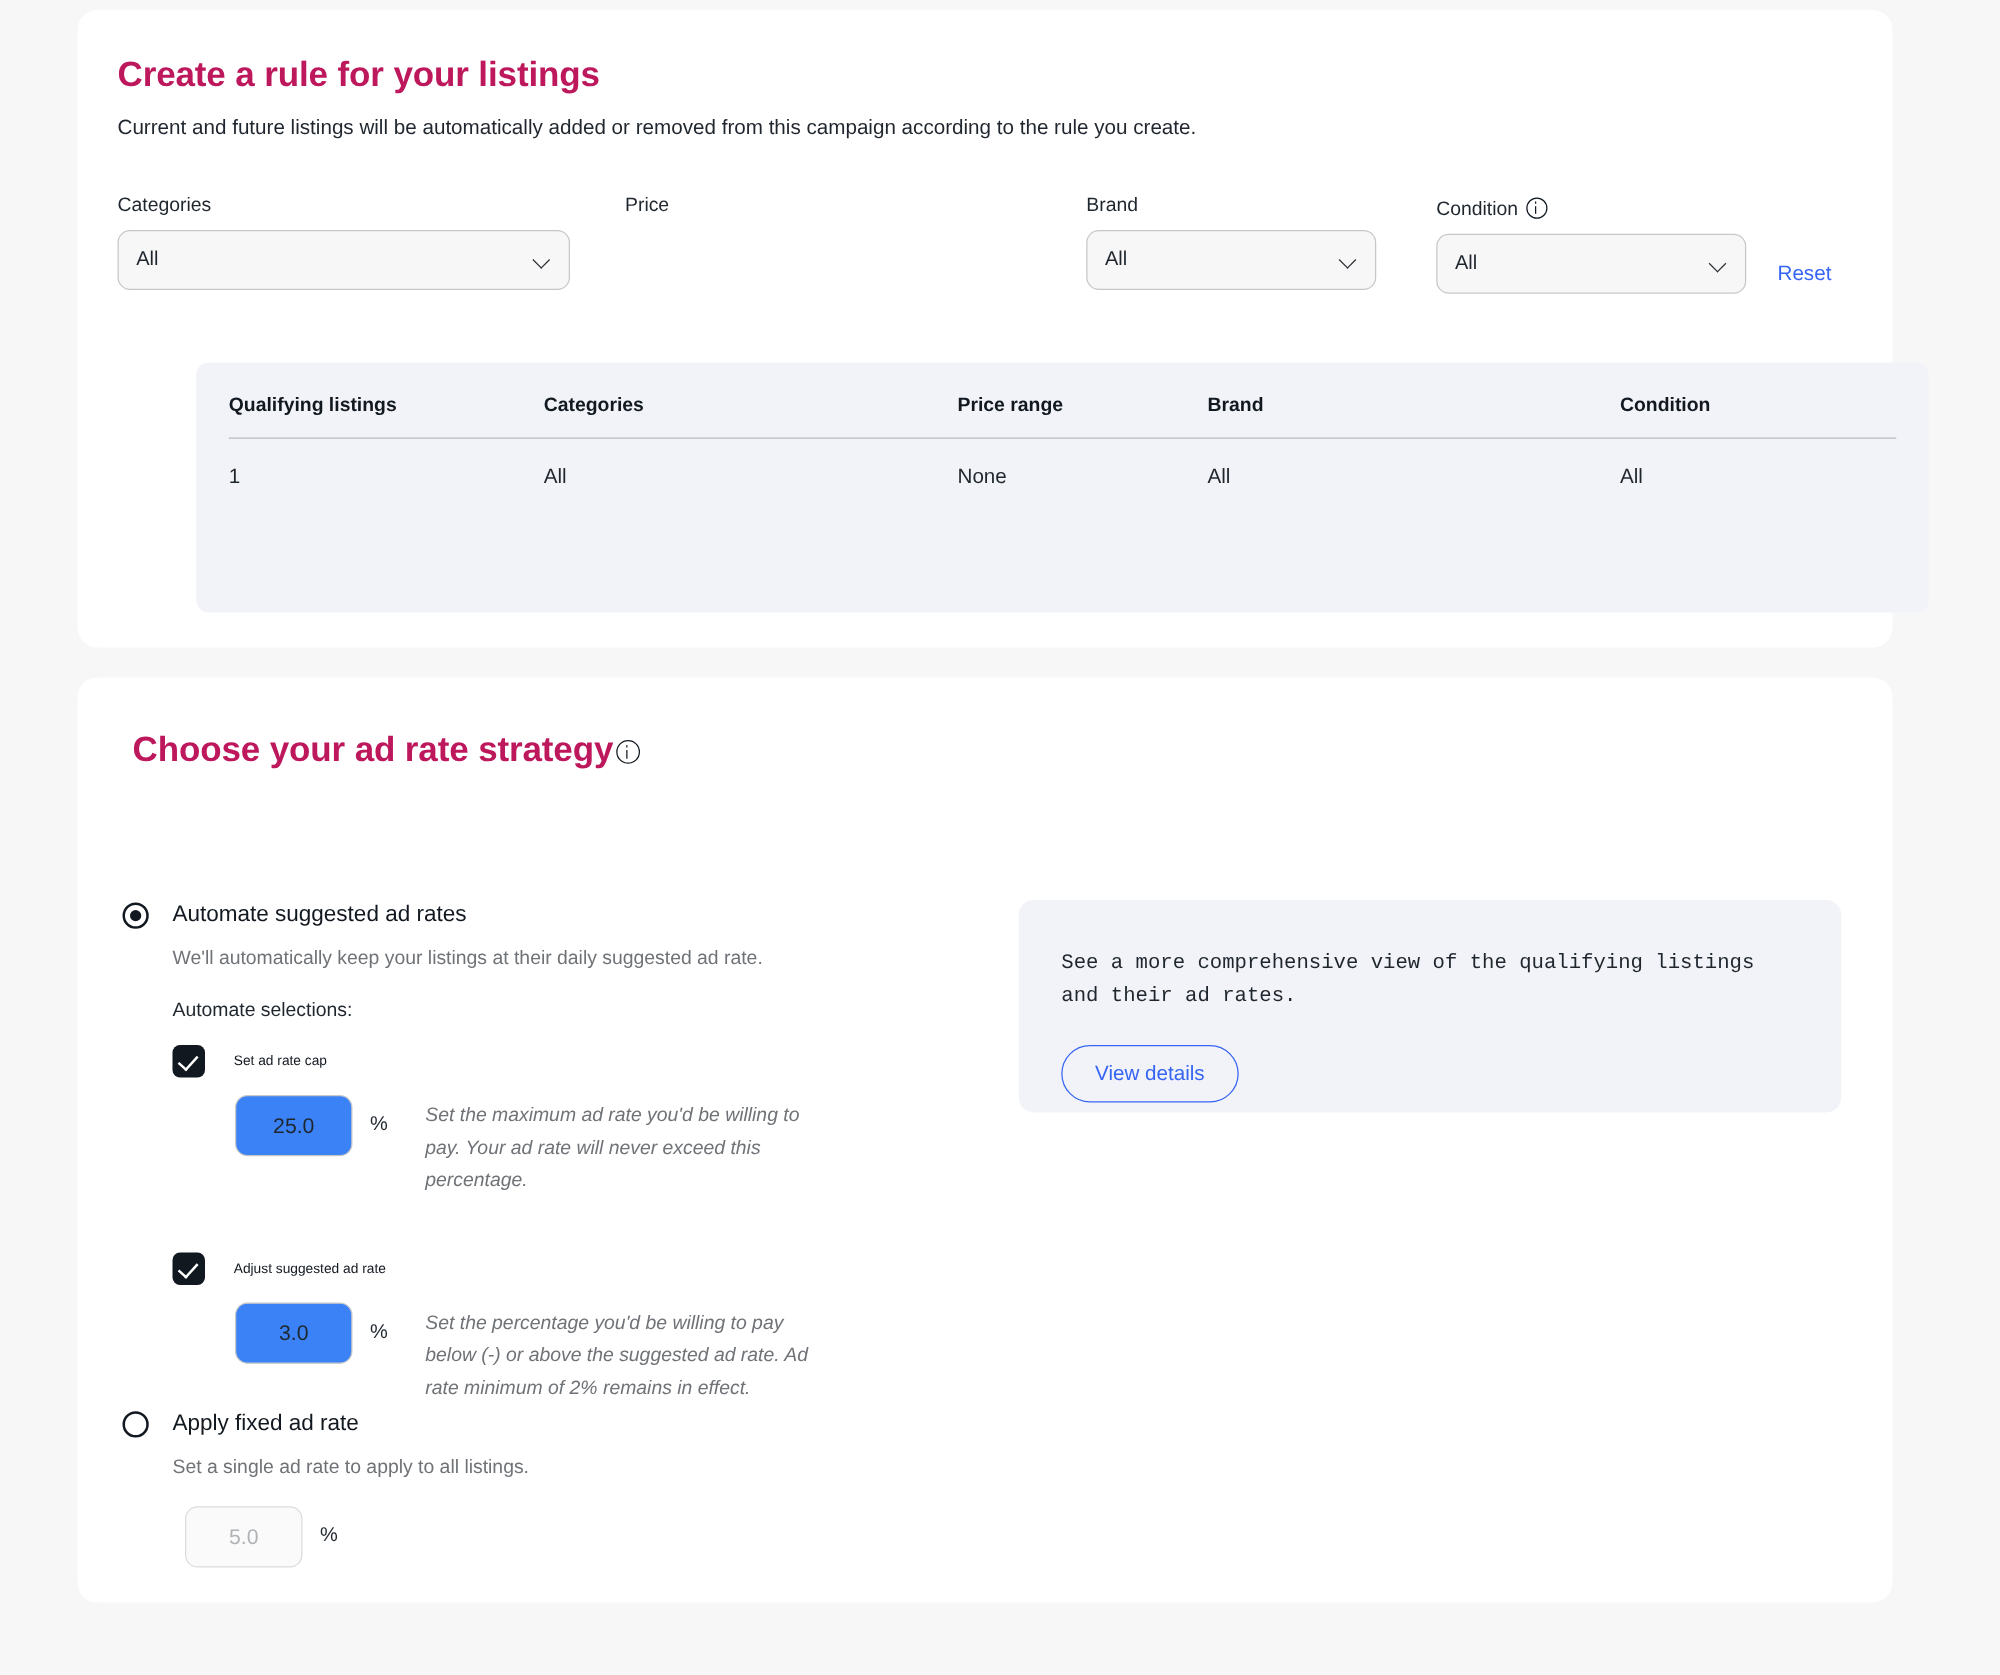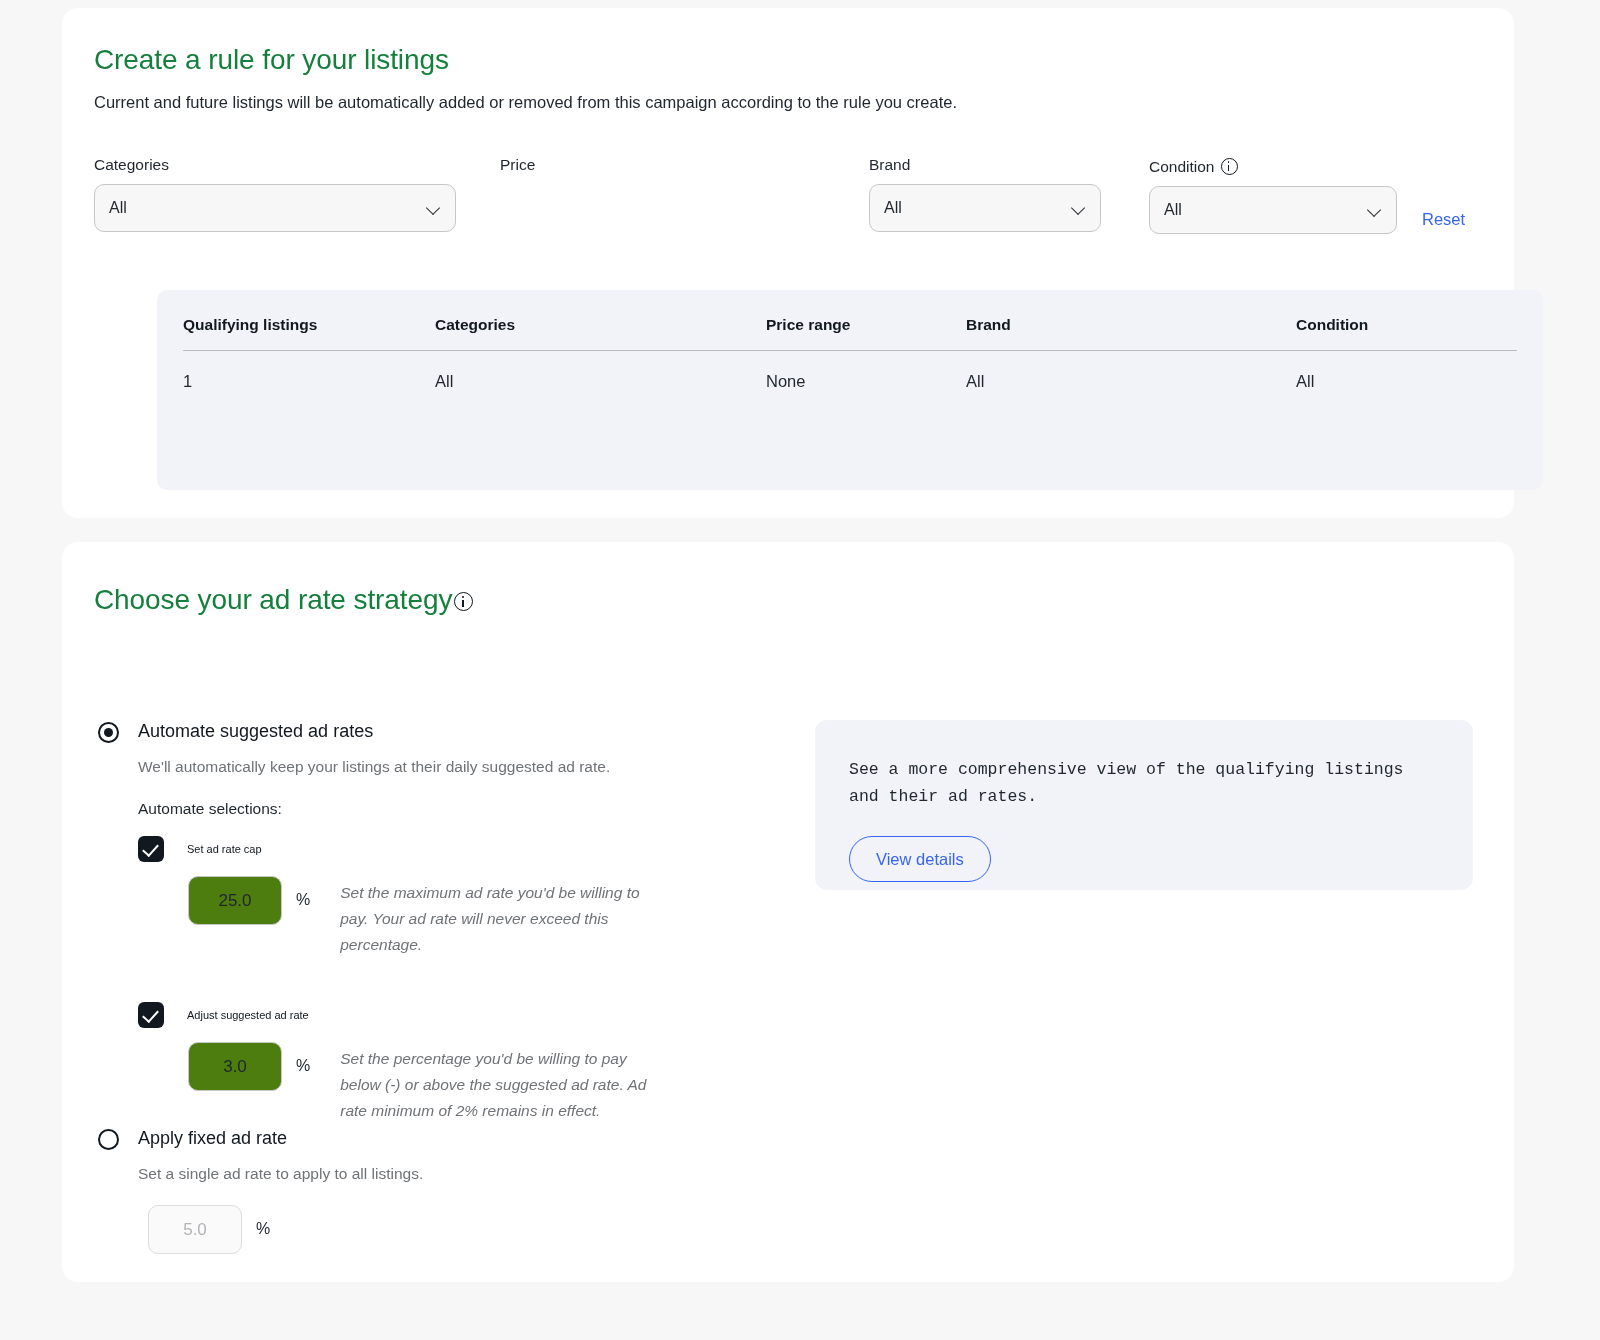--- a/index.html
+++ b/index.html
@@ -40,8 +40,8 @@
   
   .section-title {
     font-size: 28px;
-    color: #15803d;
-    font-weight: 400;
+    color: #be185d;
+    font-weight: 700;
     letter-spacing: -0.1px;
     margin: 0;
   }

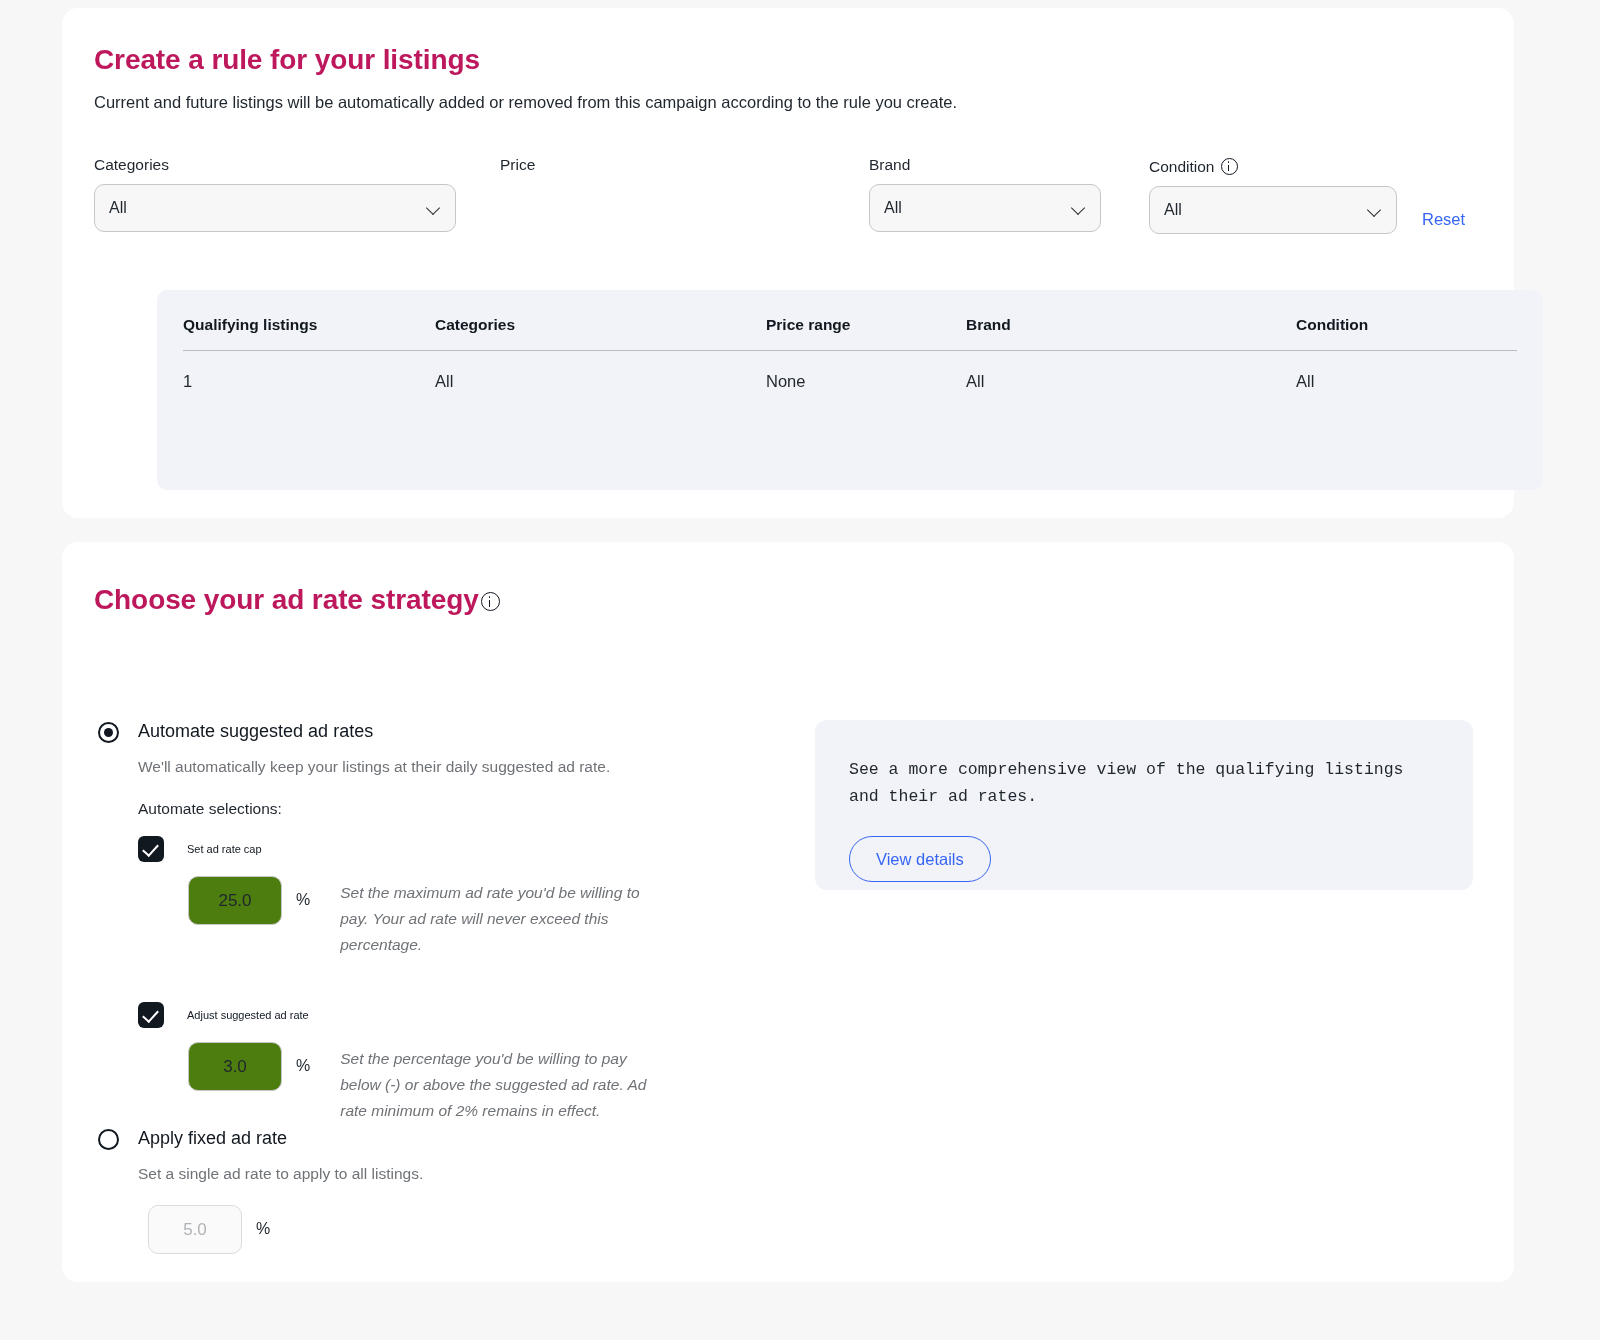--- a/index.html
+++ b/index.html
@@ -197,7 +197,7 @@
   .c5 { flex: 1; }
 
   
-  #strategy-head { position: absolute; left: 32px; top: 42px; }
+  #strategy-head { position: absolute; left: 44px; top: 42px; }
   #strategy-head .desc {
     margin-top: 26px;
     font-size: 16.5px;

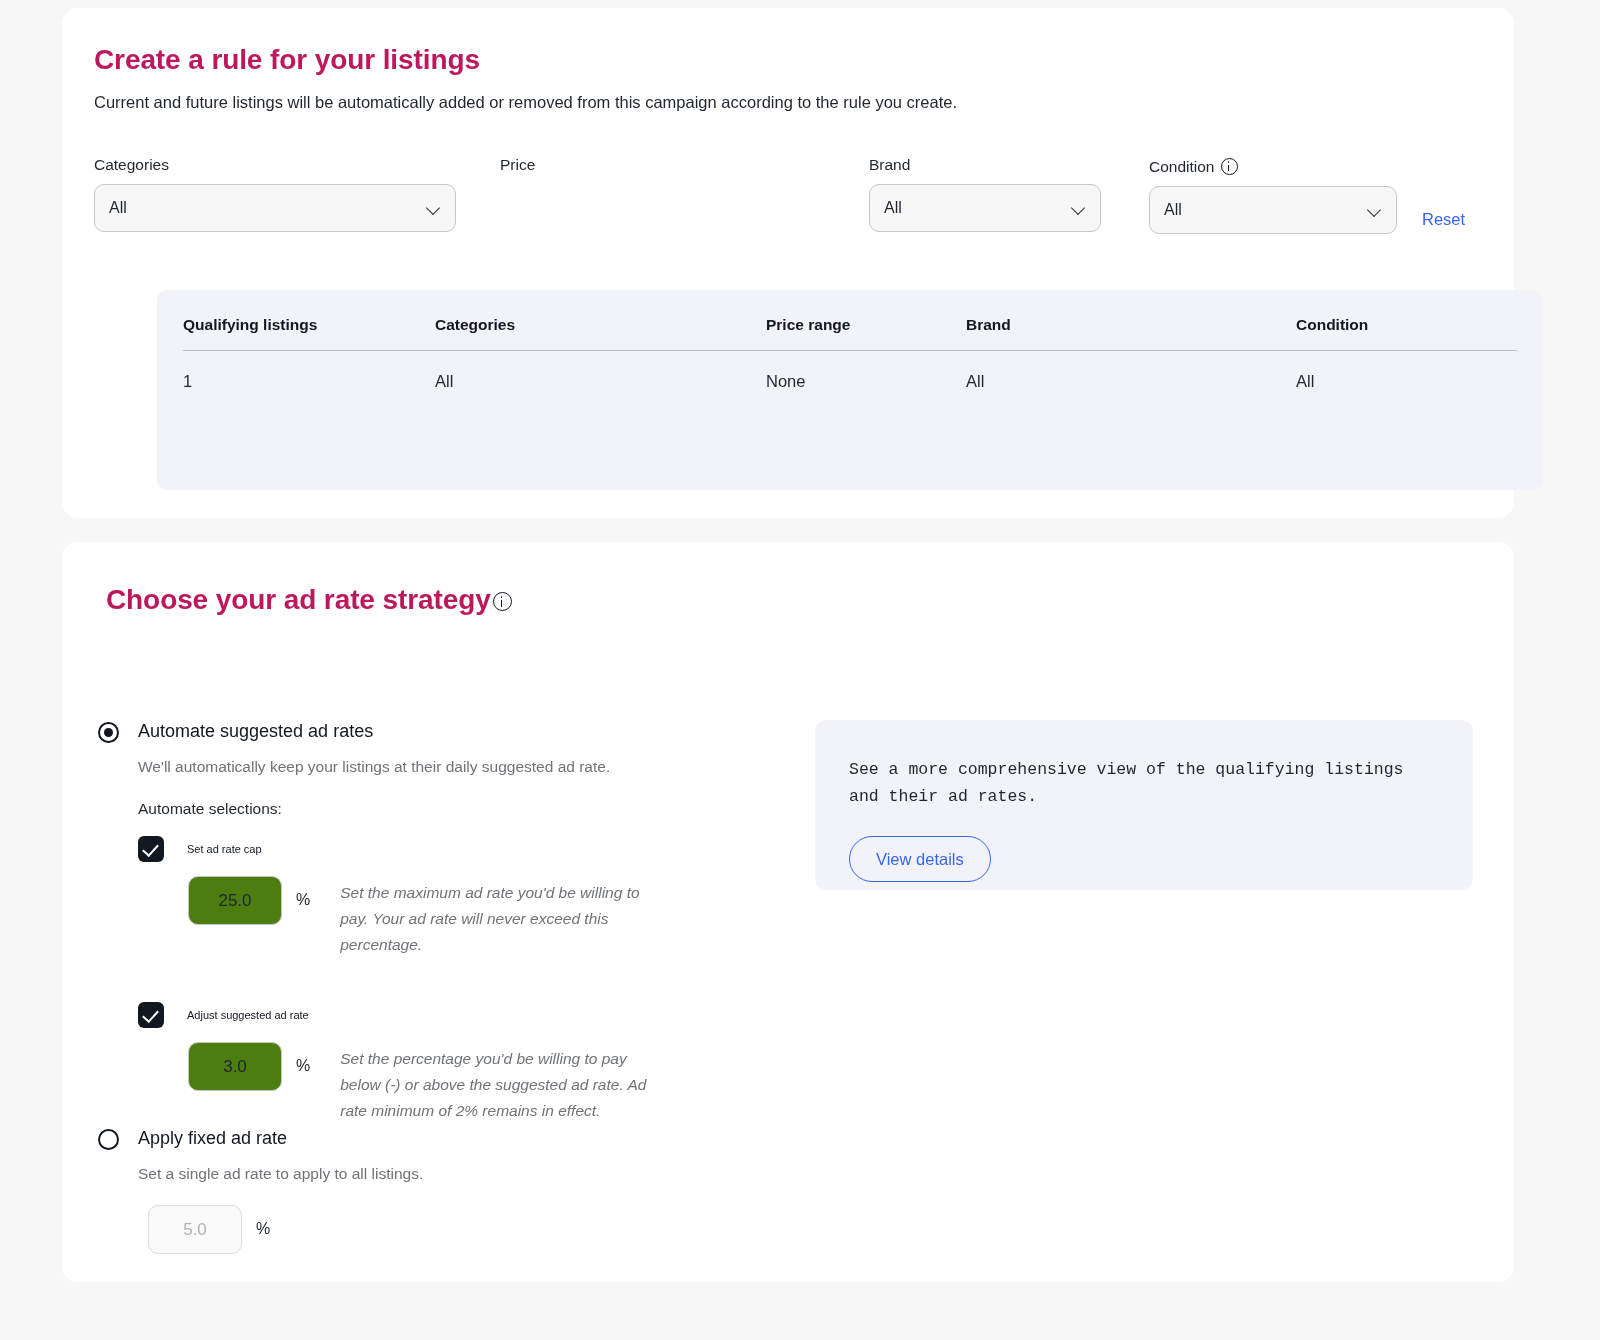--- a/index.html
+++ b/index.html
@@ -282,7 +282,7 @@
   .rate-input {
     width: 94px;
     height: 49px;
-    background: #4d7c0f;
+    background: #3b82f6;
     border: 1px solid #c7c7c7;
     border-radius: 10px;
     font-size: 17px;

